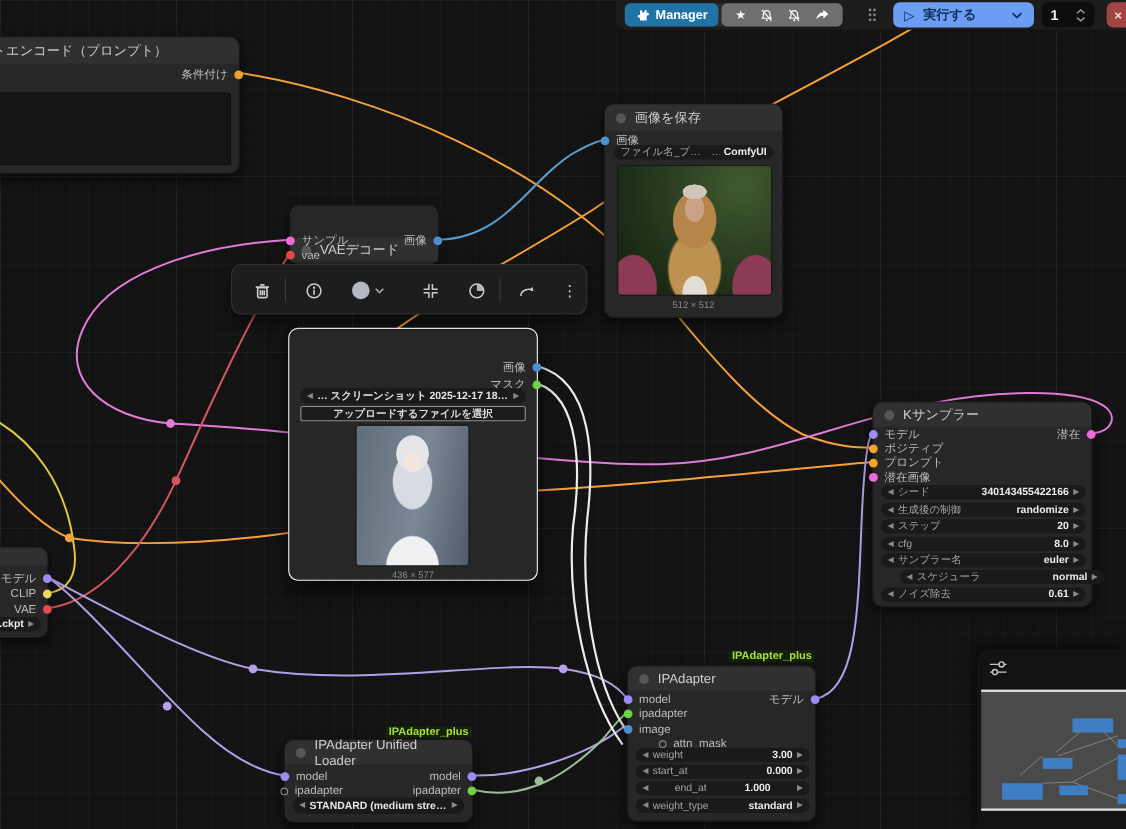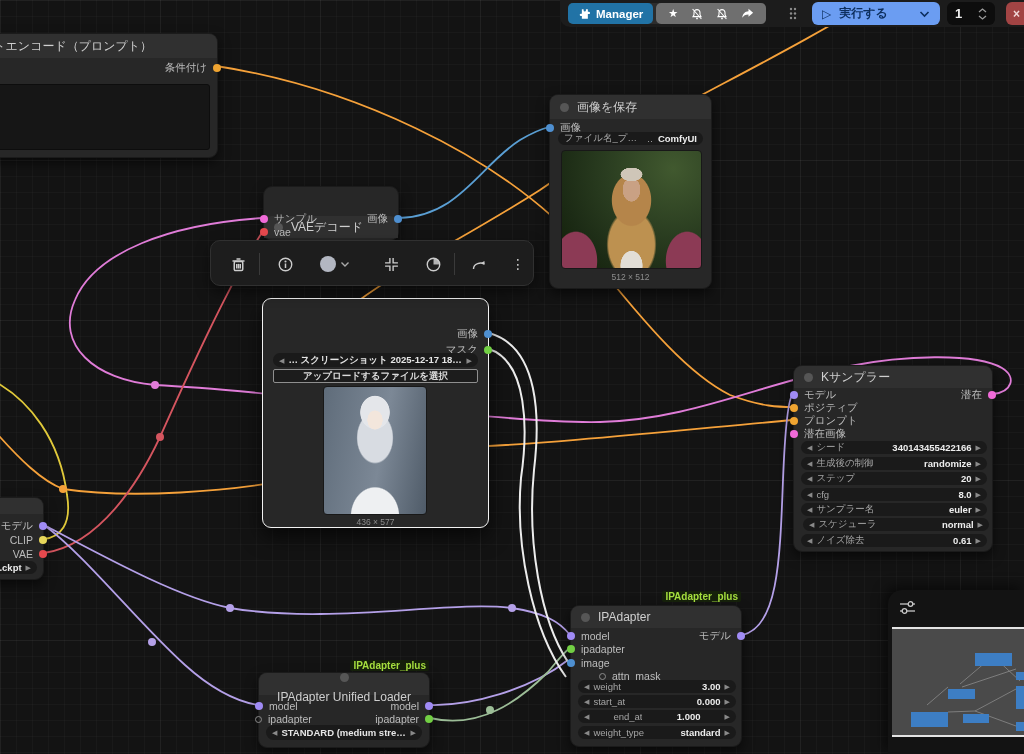--- a/index.html
+++ b/index.html
@@ -255,7 +255,7 @@
       <span class="wv">euler</span>
       <span class="arr">▶</span>
     </div>
-    <div class="pill" style="left:9px; width:186px; top:152px;">
+    <div class="pill" style="left:24px; width:186px; top:152px;">
       <span class="arr">◀</span>
       <span class="wl">スケジューラ</span>
       <span class="wv">normal</span>

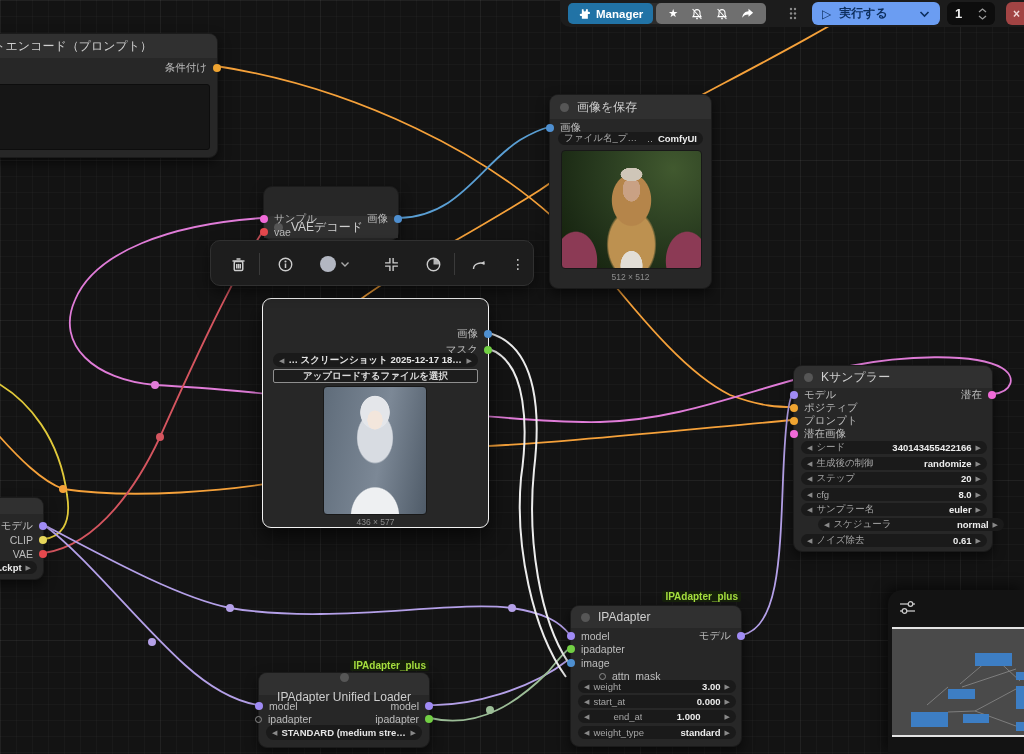--- a/index.html
+++ b/index.html
@@ -343,7 +343,7 @@
 
   <div class="node" style="left:258px; top:672px; width:172px; height:76px;">
     <div class="badge" style="right:0; top:-13px;">IPAdapter_plus</div>
-    <div class="ntitle" style="height:22px;flex-direction:column;">
+    <div class="ntitle" style="height:22px;">
       <span class="cdot"></span>
       <span>IPAdapter Unified Loader</span>
     </div>

